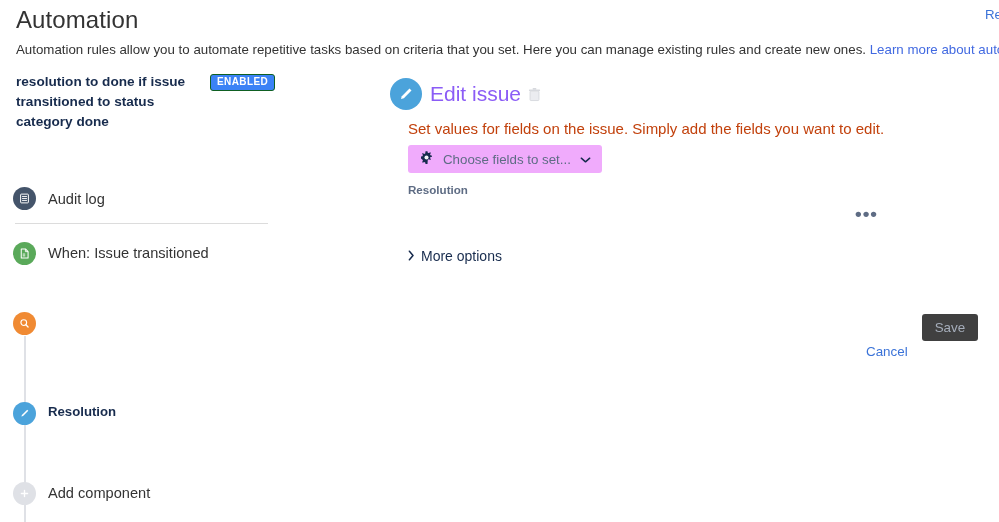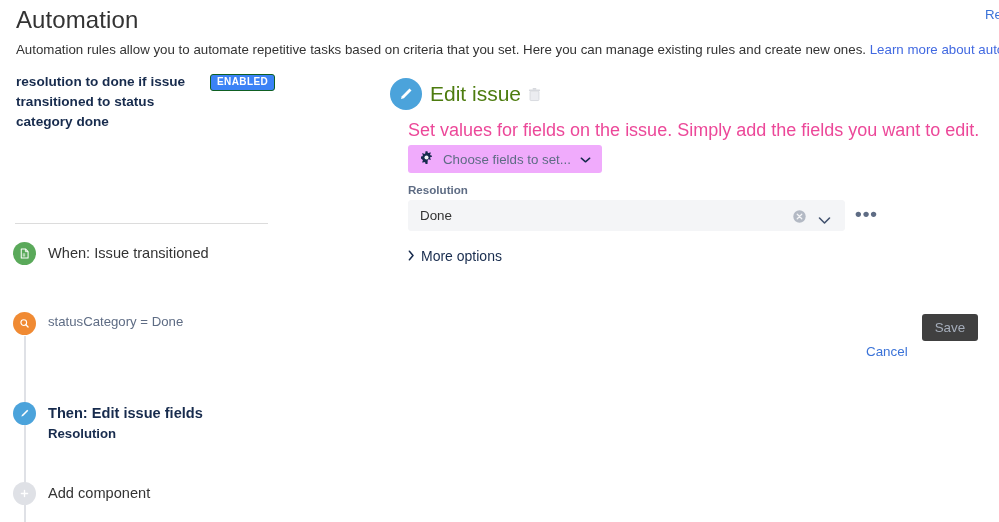--- a/index.html
+++ b/index.html
@@ -164,7 +164,7 @@
     position: absolute;
     left: 40px; top: 12px;
     font-size: 21px;
-    color: #4d7c0f;
+    color: #8b5cf6;
     font-weight: 400;
     white-space: nowrap;
   }

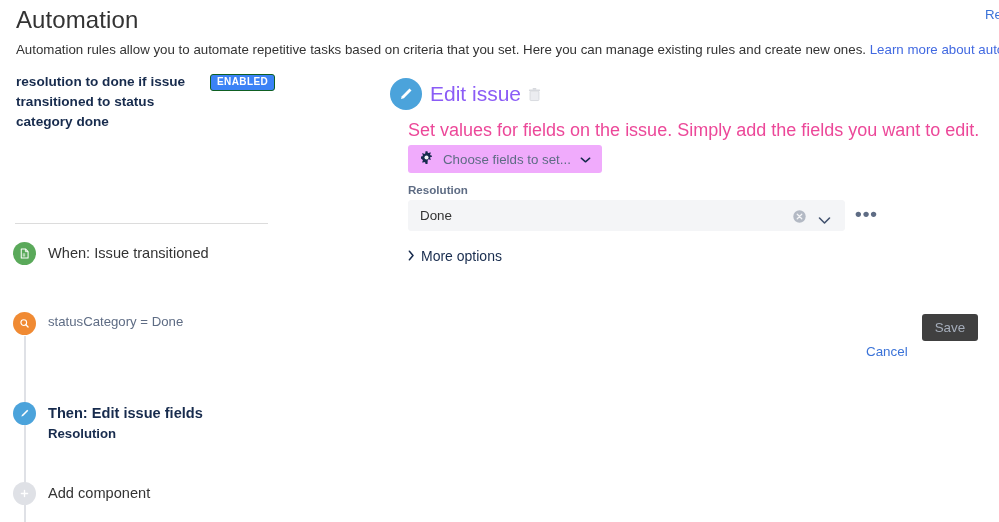--- a/index.html
+++ b/index.html
@@ -176,8 +176,8 @@
   #edit-issue-desc {
     position: absolute;
     left: 18px; top: 50px;
-    font-size: 18px;
-    color: #ec4899;
+    font-size: 15px;
+    color: #c2410c;
     white-space: nowrap;
   }
 

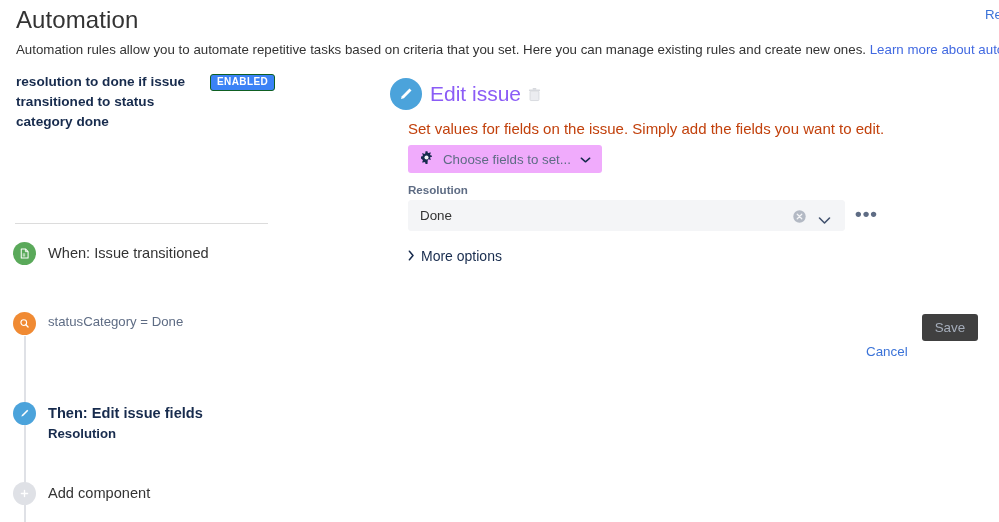--- a/index.html
+++ b/index.html
@@ -307,6 +307,17 @@
   <div id="rule-status-badge">ENABLED</div>
 
 
+  <div class="nav-row" style="top:123px;">
+    <span class="circ-icon">
+      <svg width="13" height="13" viewBox="0 0 16 16">
+        <rect x="3.2" y="2.6" width="9.6" height="10.8" rx="1" fill="none" stroke="#ffffff" stroke-width="1.2"></rect>
+        <rect x="5" y="5" width="6" height="1.1" fill="#ffffff"></rect>
+        <rect x="5" y="7.4" width="6" height="1.1" fill="#ffffff"></rect>
+        <rect x="5" y="9.8" width="6" height="1.1" fill="#ffffff"></rect>
+      </svg>
+    </span>
+    <span class="nav-label">Audit log</span>
+  </div>
 
   <div id="rail-divider"></div>
 

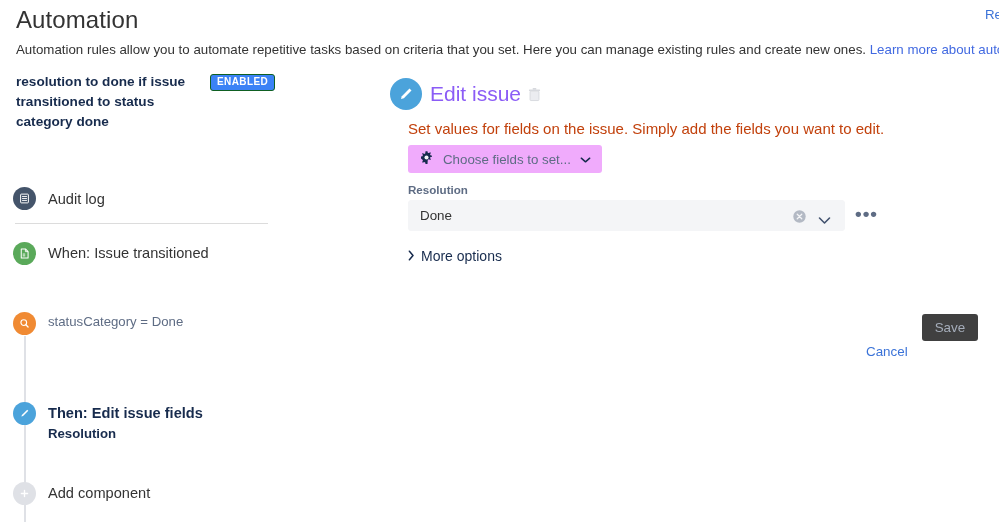--- a/index.html
+++ b/index.html
@@ -410,20 +410,6 @@
 
   <div id="resolution-label">Resolution</div>
 
-  <div id="resolution-field">
-    <span id="resolution-value">Done</span>
-    <span id="resolution-clear-icon">
-      <svg width="15" height="15" viewBox="0 0 16 16">
-        <circle cx="8" cy="8" r="6.6" fill="#b3b9c4"></circle>
-        <path d="M5.6 5.6 L10.4 10.4 M10.4 5.6 L5.6 10.4" stroke="#f4f5f7" stroke-width="1.4" stroke-linecap="round"></path>
-      </svg>
-    </span>
-    <span id="resolution-chevron-icon">
-      <svg width="13" height="9" viewBox="0 0 13 9">
-        <path d="M1.5 2 L6.5 7 L11.5 2" fill="none" stroke="#42526e" stroke-width="1.6" stroke-linecap="round" stroke-linejoin="round"></path>
-      </svg>
-    </span>
-  </div>
 
   <div id="resolution-more-icon">•••</div>
 

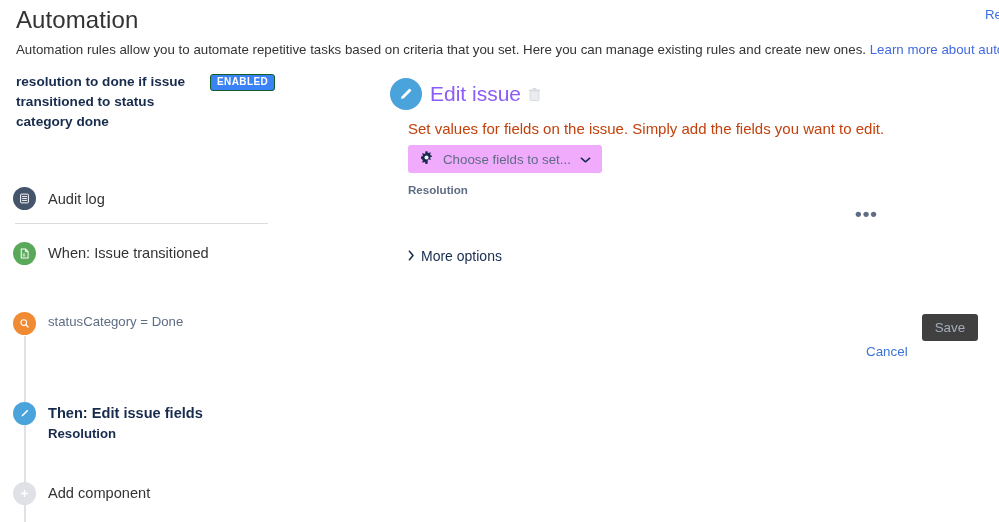--- a/index.html
+++ b/index.html
@@ -344,7 +344,6 @@
       </svg>
     </span>
     <span class="step-text">
-      <div class="step-sub">statusCategory = Done</div>
     </span>
   </div>
 

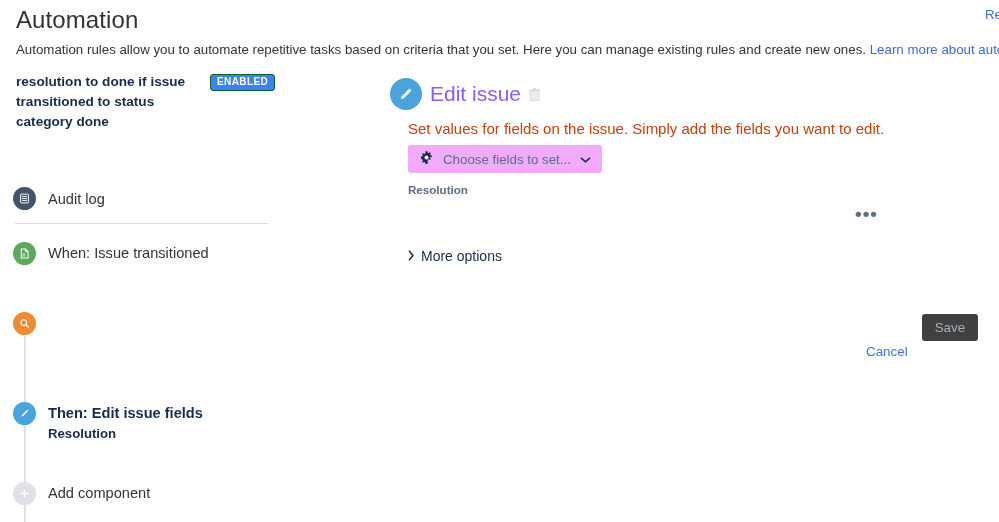--- a/index.html
+++ b/index.html
@@ -354,7 +354,6 @@
       </svg>
     </span>
     <span class="step-text">
-      <div class="step-title bold">Then: Edit issue fields</div>
       <div class="step-sub bold">Resolution</div>
     </span>
   </div>

